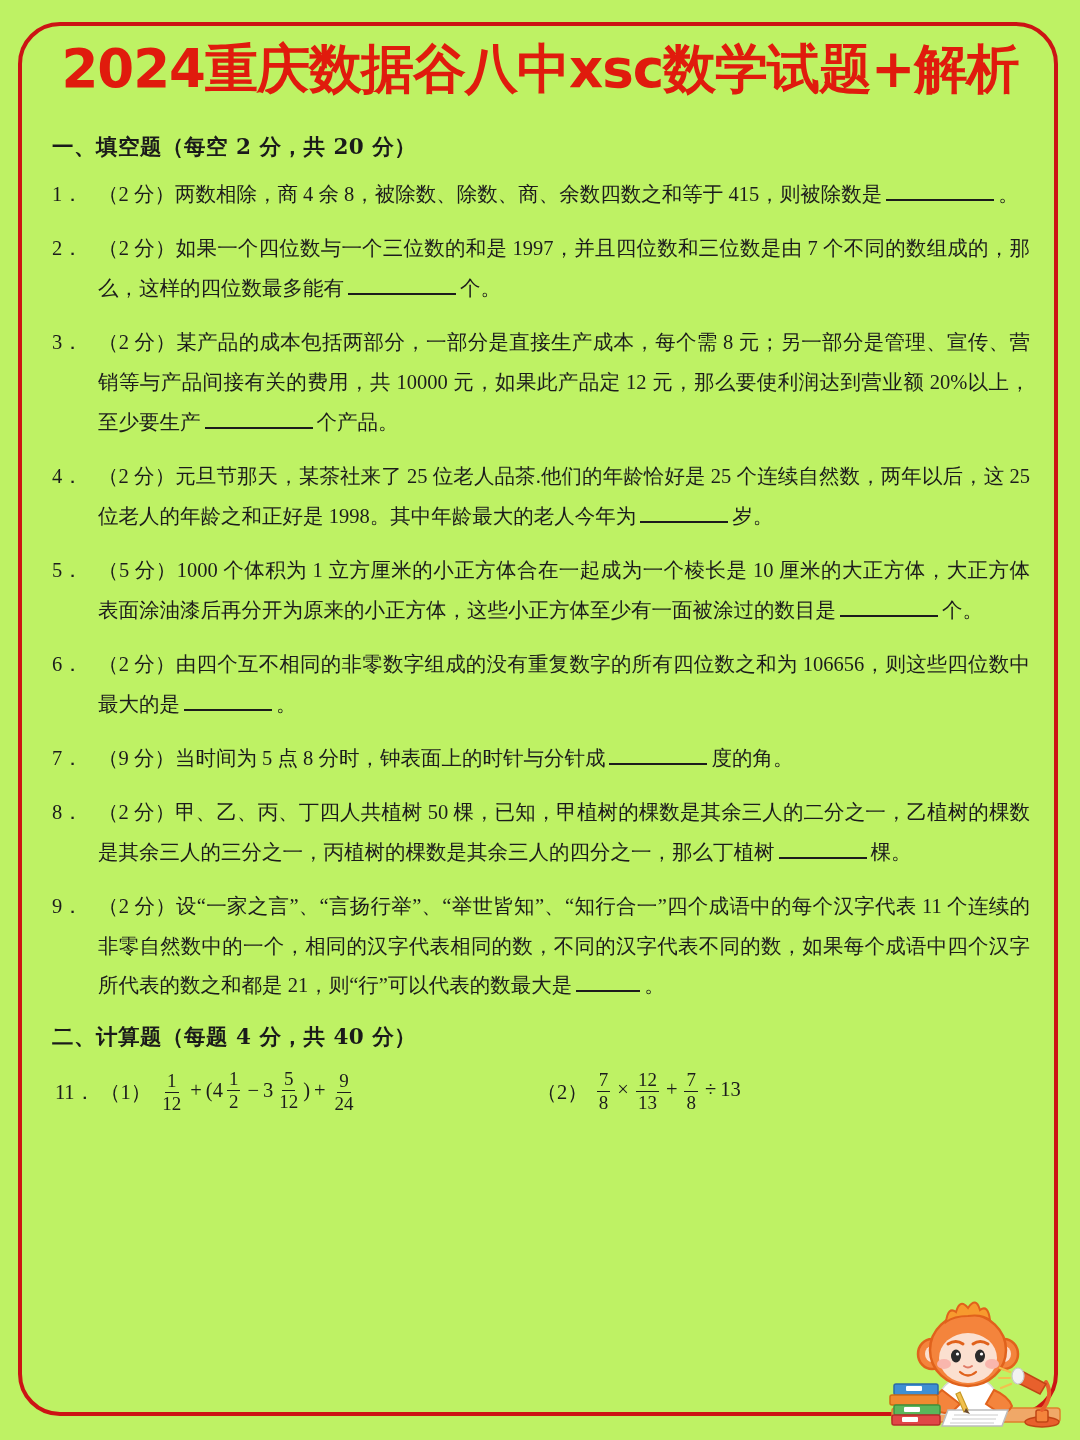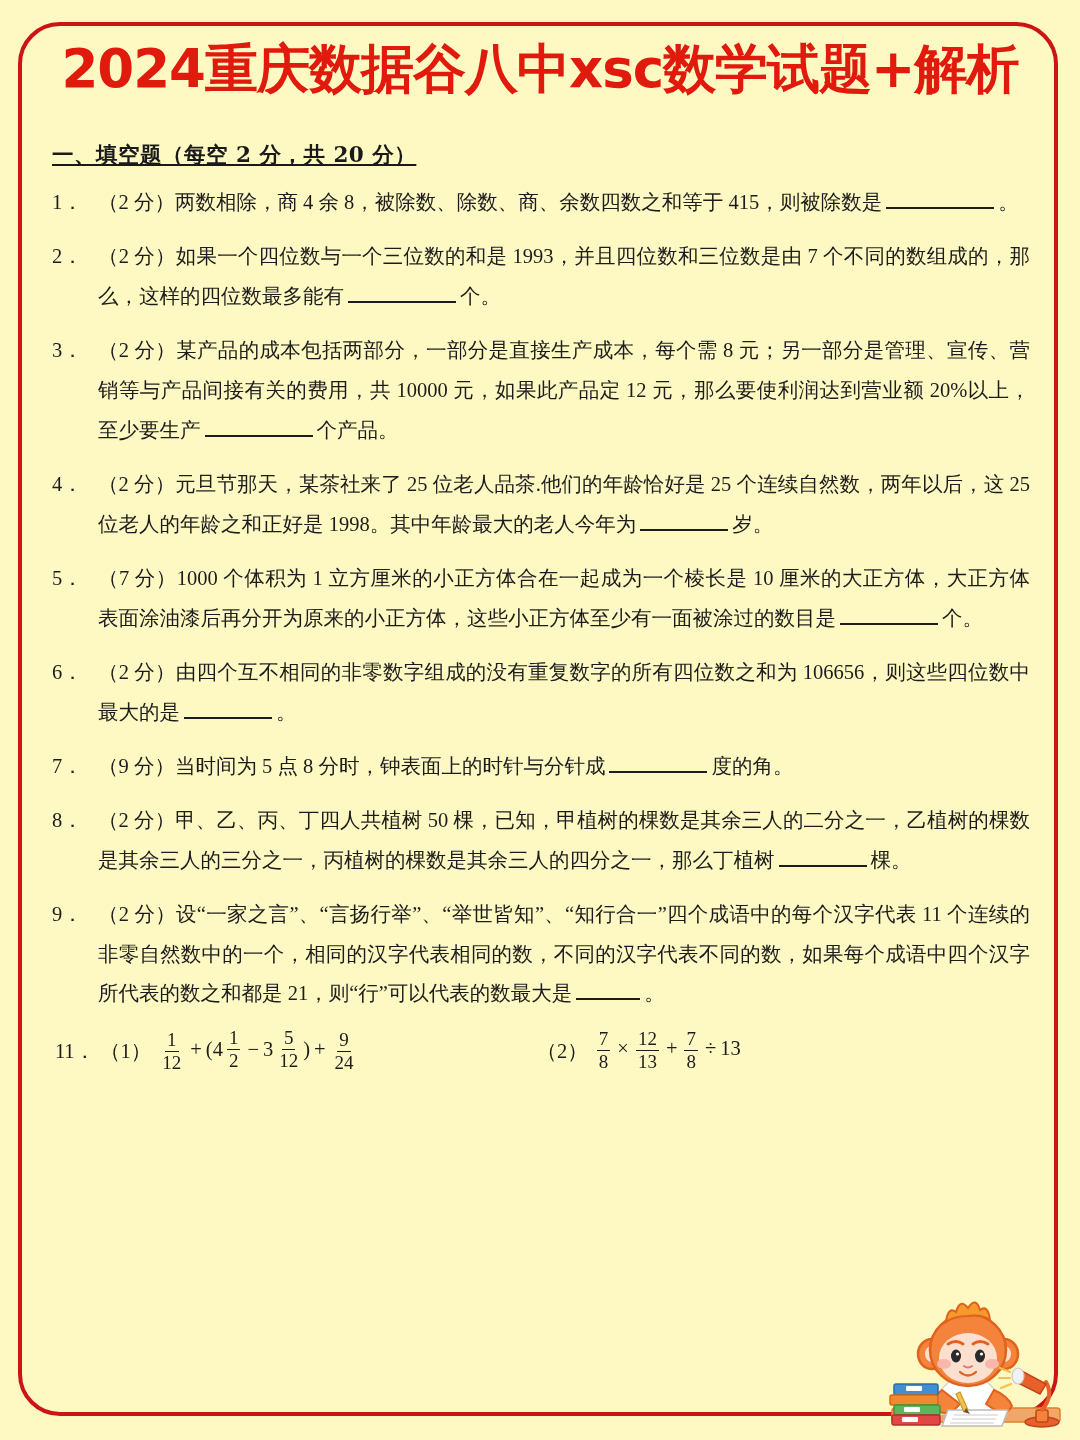--- a/index.html
+++ b/index.html
@@ -19,7 +19,7 @@
     left: 0; top: 0;
     width: 1080px;
     height: 1440px;
-    background: #fef9c3;
+    background: #bef264;
   }
   #border-frame {
     position: absolute;

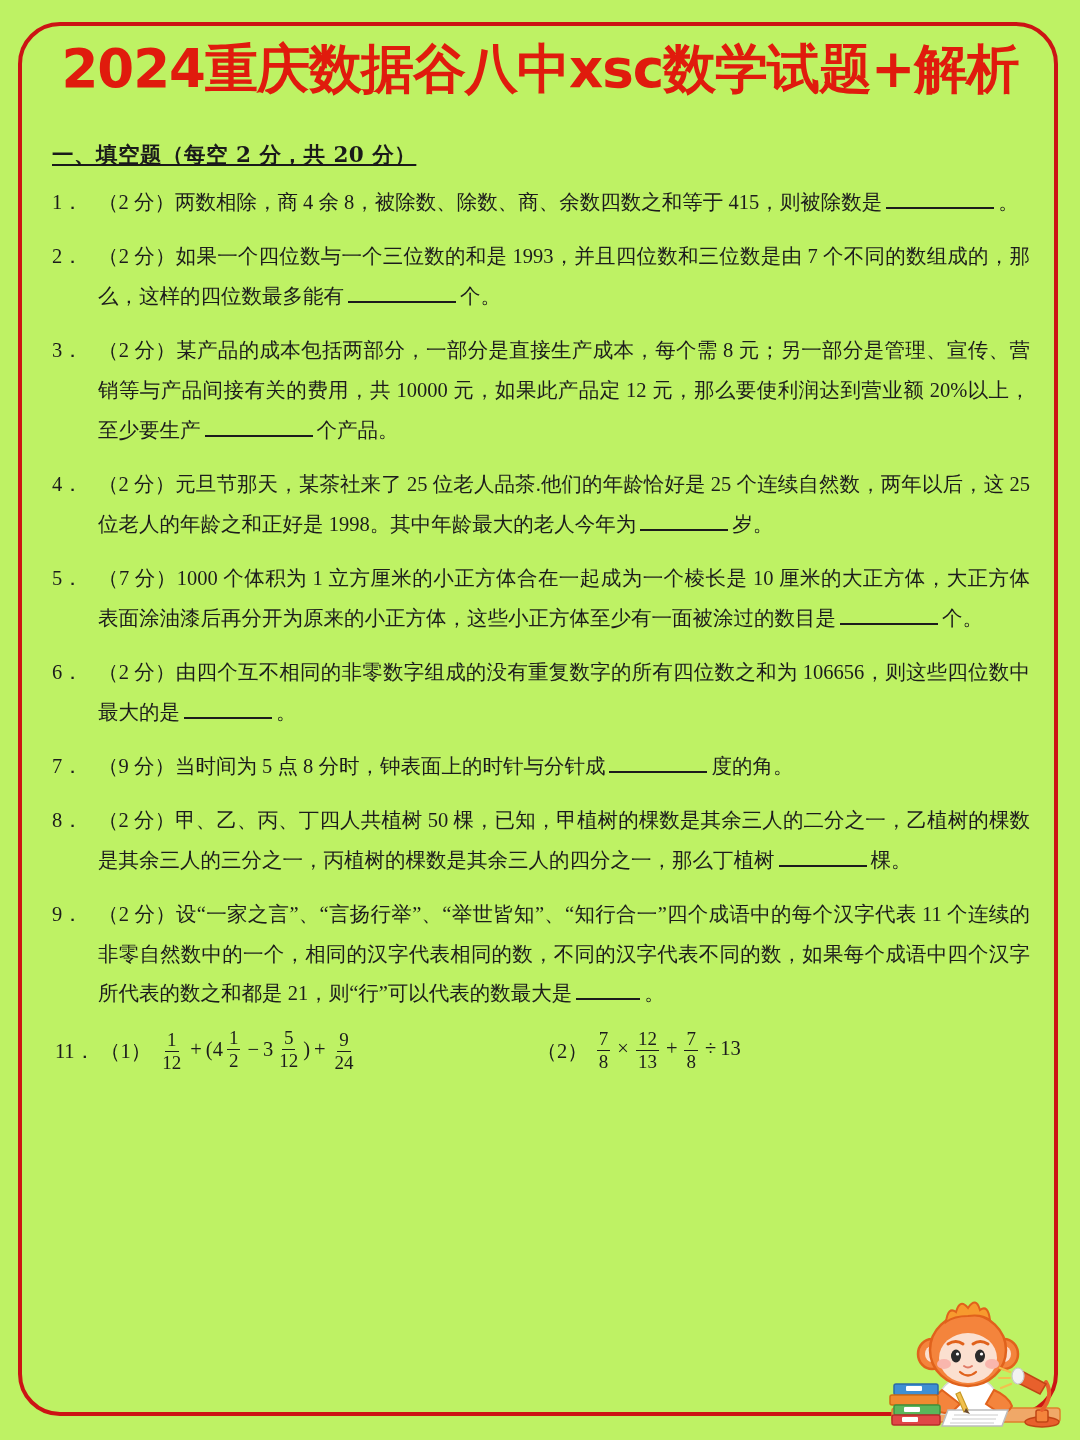--- a/index.html
+++ b/index.html
@@ -57,9 +57,8 @@
     font-weight: bold;
     font-size: 21.5px;
     color: #1a1a1a;
-    margin: 12px 0 14px 0;
+    margin: 4px 0 14px 0;
     letter-spacing: 0.5px;
-    text-decoration: underline;
   }
   .section-heading.second {
     margin-top: 16px;

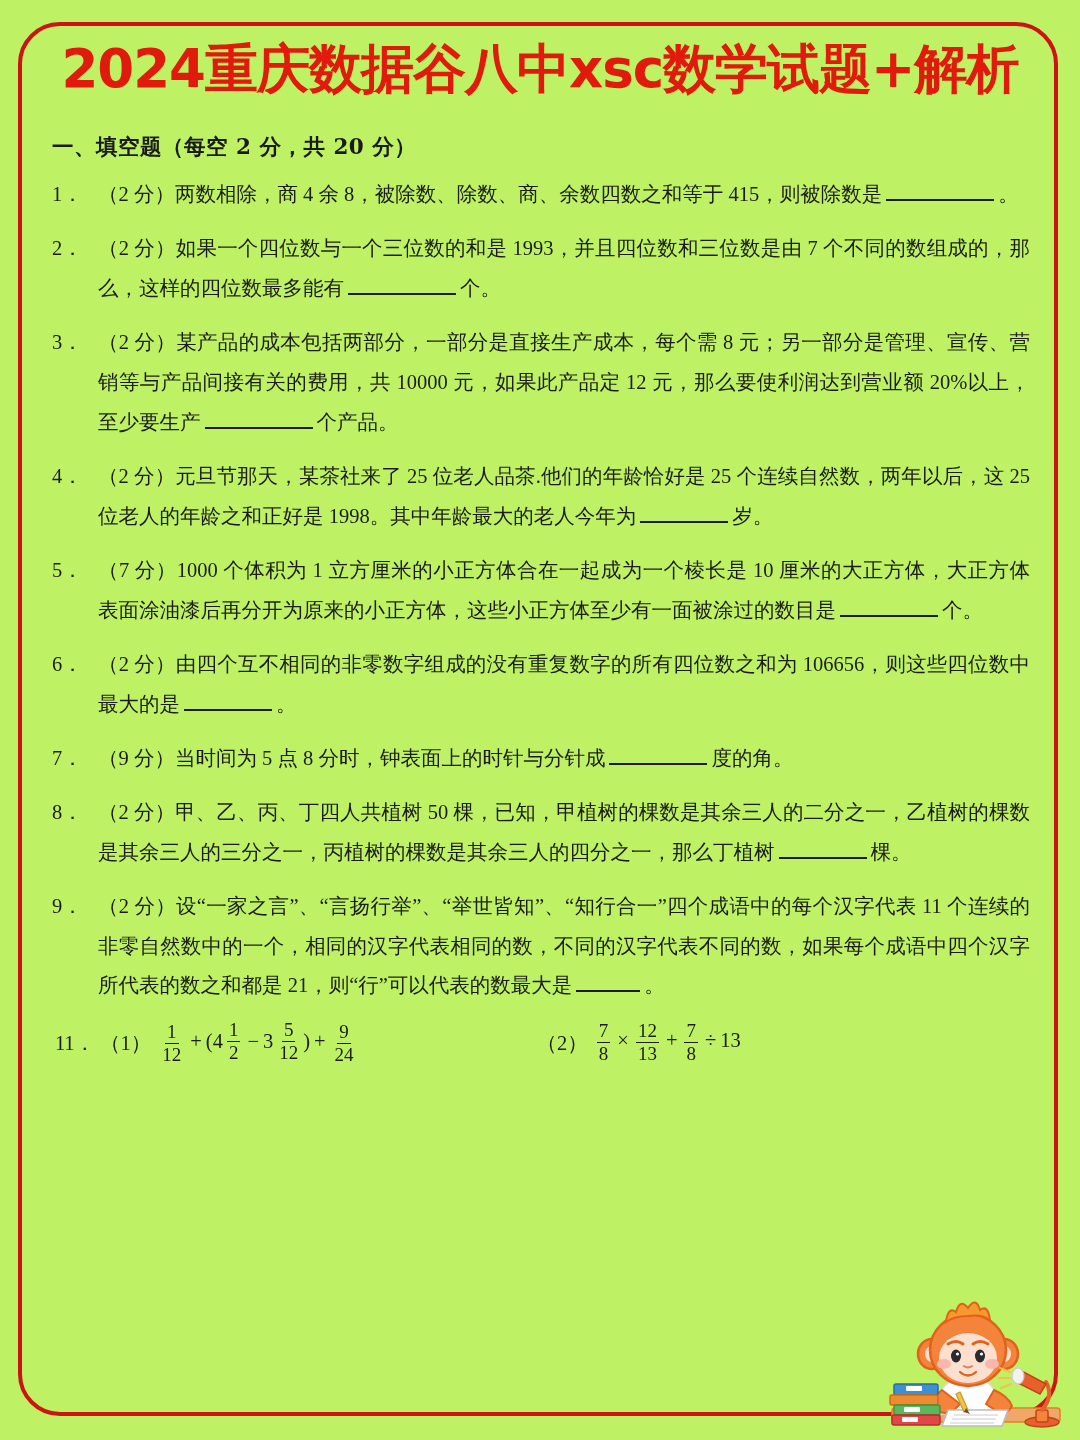--- a/index.html
+++ b/index.html
@@ -167,7 +167,7 @@
 
     <div class="q">
       <span class="q-num">2．</span>
-      <span class="q-body"><span>（2 分）如果一个四位数与一个三位数的和是 1993，并且四位数和三位数是由 7 个不同的数组成的，那么，这样的四位数最多能有</span><span class="blank w1"></span><span>个。</span></span>
+      <span class="q-body"><span>（2 分）如果一个四位数与一个三位数的和是 1997，并且四位数和三位数是由 7 个不同的数组成的，那么，这样的四位数最多能有</span><span class="blank w1"></span><span>个。</span></span>
     </div>
 
     <div class="q">

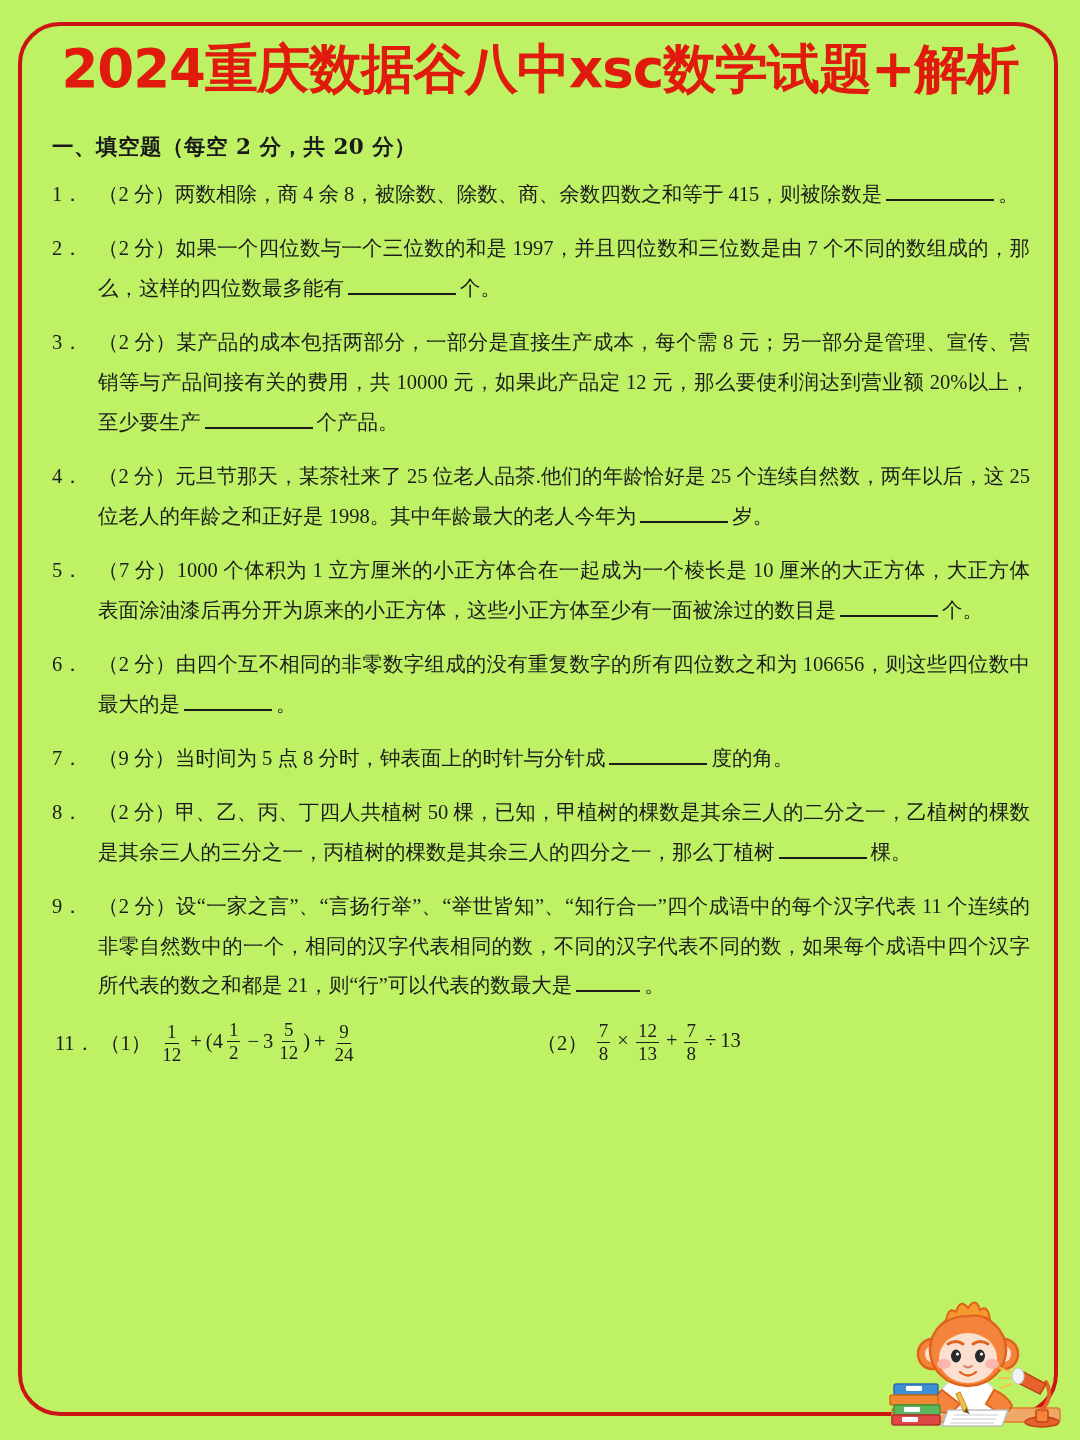--- a/index.html
+++ b/index.html
@@ -182,7 +182,7 @@
 
     <div class="q">
       <span class="q-num">5．</span>
-      <span class="q-body"><span>（7 分）1000 个体积为 1 立方厘米的小正方体合在一起成为一个棱长是 10 厘米的大正方体，大正方体表面涂油漆后再分开为原来的小正方体，这些小正方体至少有一面被涂过的数目是</span><span class="blank w2"></span><span>个。</span></span>
+      <span class="q-body"><span>（5 分）1000 个体积为 1 立方厘米的小正方体合在一起成为一个棱长是 10 厘米的大正方体，大正方体表面涂油漆后再分开为原来的小正方体，这些小正方体至少有一面被涂过的数目是</span><span class="blank w2"></span><span>个。</span></span>
     </div>
 
     <div class="q">

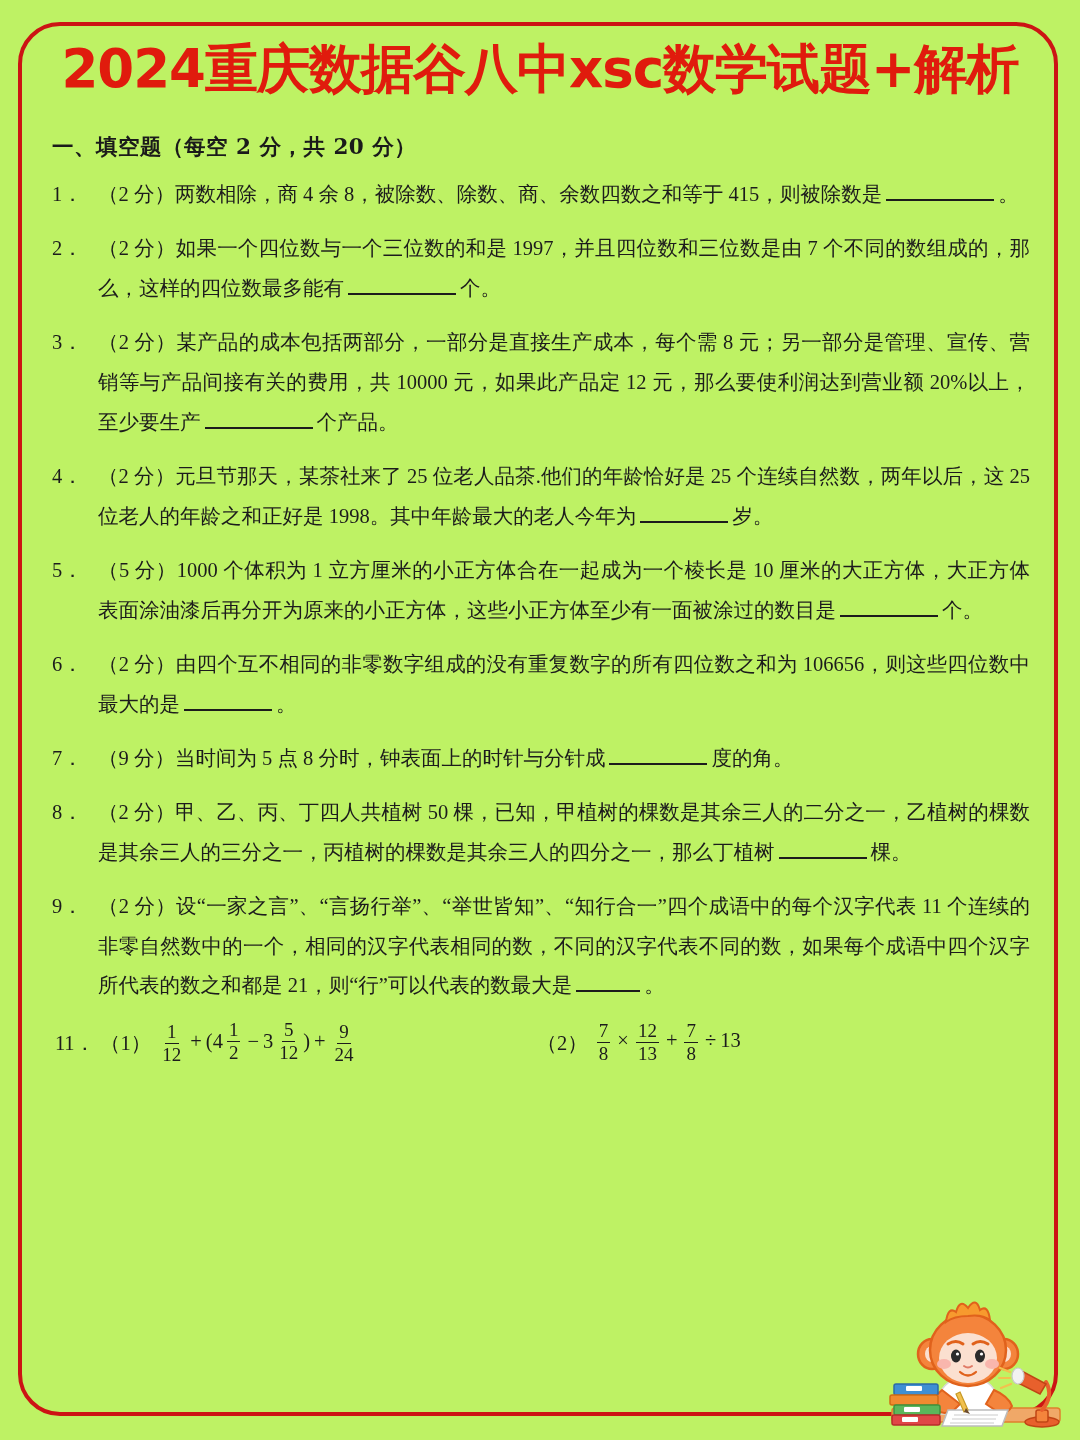--- a/index.html
+++ b/index.html
@@ -206,6 +206,7 @@
     </div>
 
 
+    <div class="section-heading second">二、计算题（每题 4 分，共 40 分）</div>
 
     <div class="calc-row">
       <span class="calc-num">11．</span>

